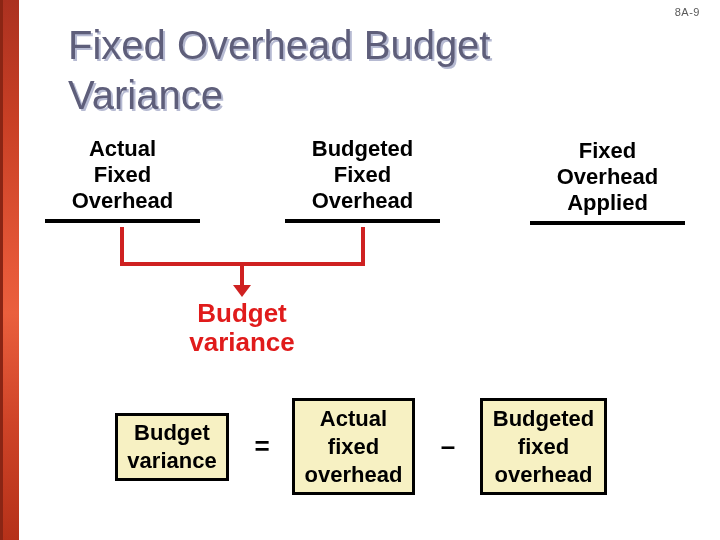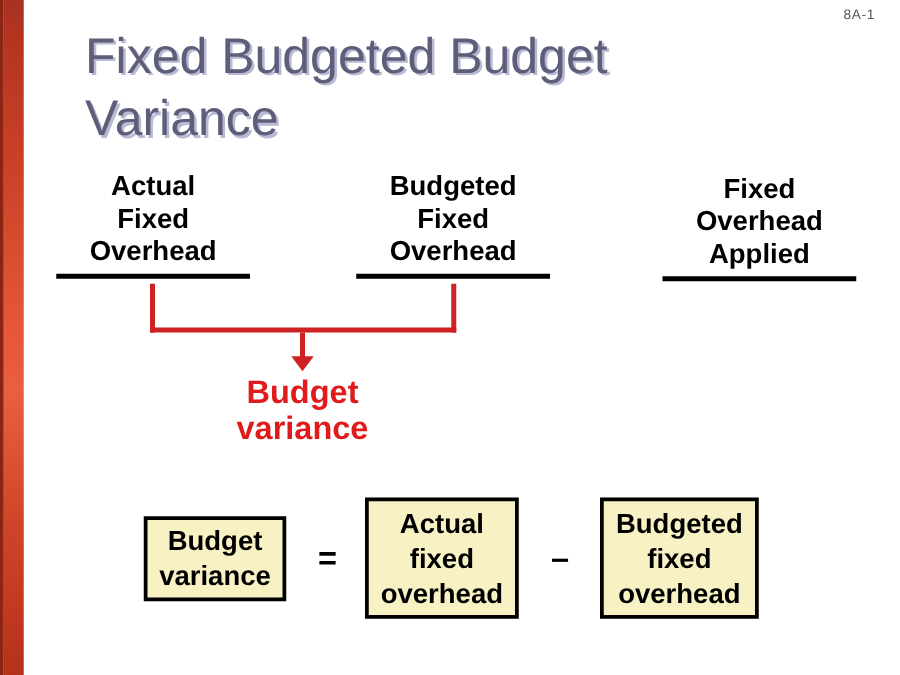--- a/index.html
+++ b/index.html
@@ -66,7 +66,7 @@
 
   <div class="accent-bar"></div>
 
-  <div class="page-num">8A-1</div>
+  <div class="page-num">8A-9</div>
 
   <h1 class="title" style="margin:0; font-weight:normal;">Fixed Budgeted Budget Variance</h1>
 

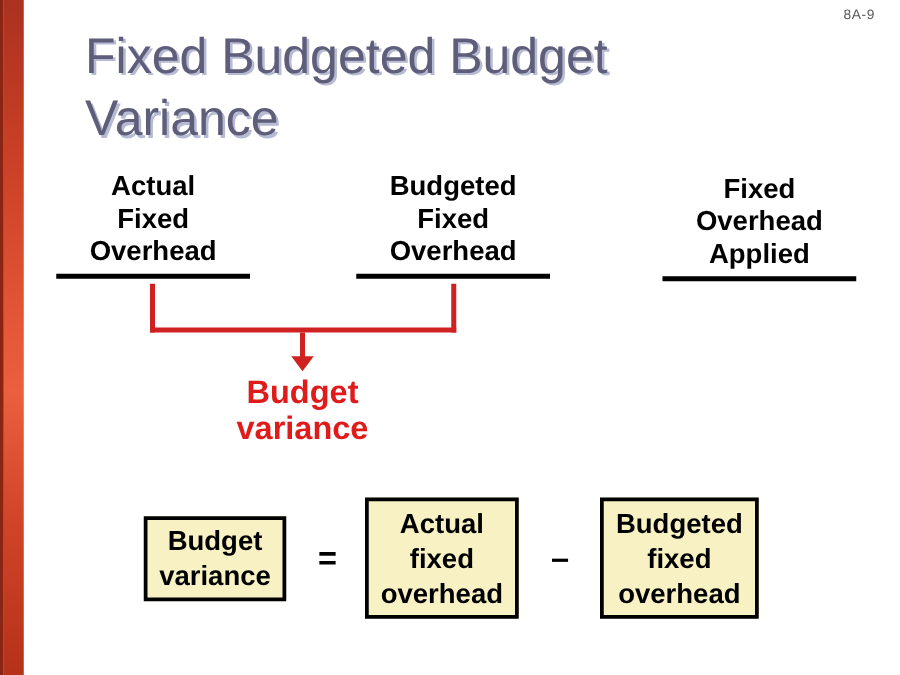--- a/index.html
+++ b/index.html
@@ -68,7 +68,7 @@
 
   <div class="page-num">8A-9</div>
 
-  <h1 class="title" style="margin:0; font-weight:normal;">Fixed Budgeted Budget Variance</h1>
+  <h1 class="title" style="margin:0; font-weight:normal;">Fixed Overhead Budget Variance</h1>
 
   <div class="col" style="left:45px; top:110px;">
     <span>Actual

